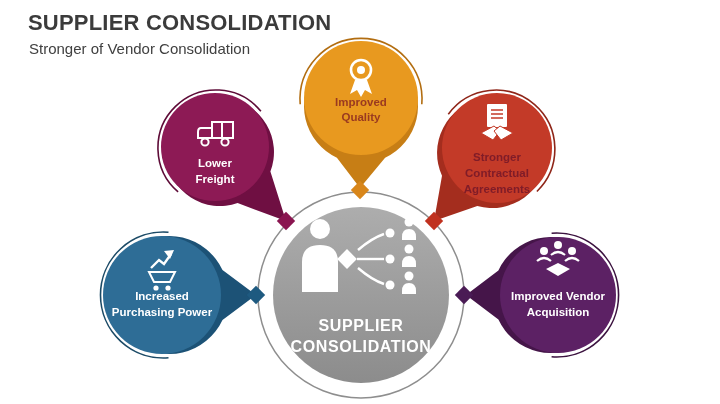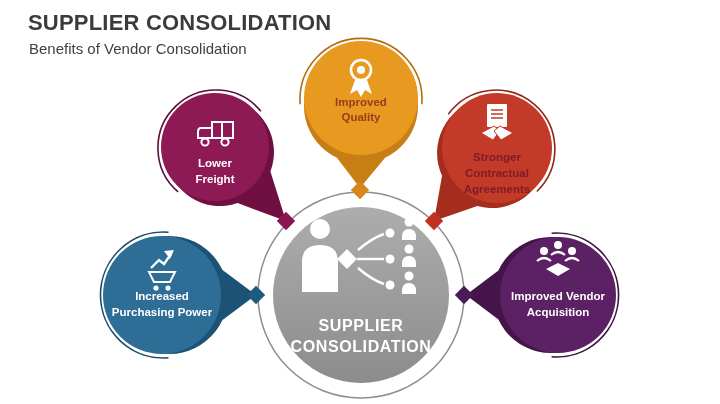--- a/index.html
+++ b/index.html
@@ -27,7 +27,7 @@
 <div class="slide">
 
   <div class="title">SUPPLIER CONSOLIDATION</div>
-  <div class="subtitle">Benefits of Vendor Consolidation</div>
+  <div class="subtitle">Stronger of Vendor Consolidation</div>
 
   <svg width="720" height="404" viewBox="0 0 720 404">
     <defs>

